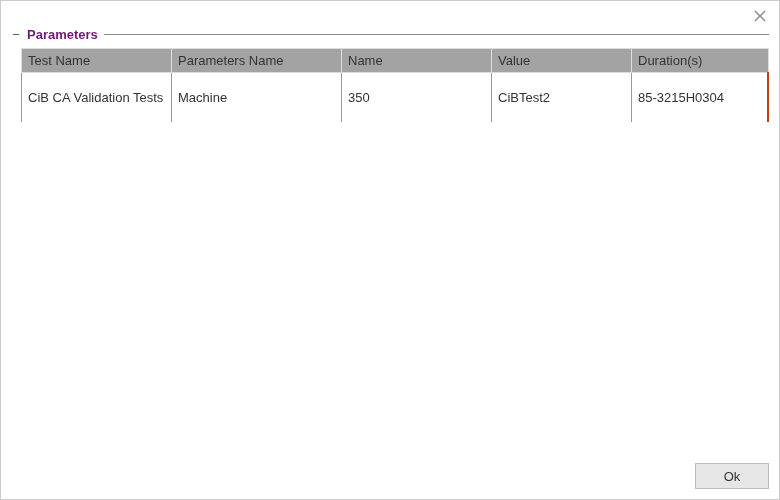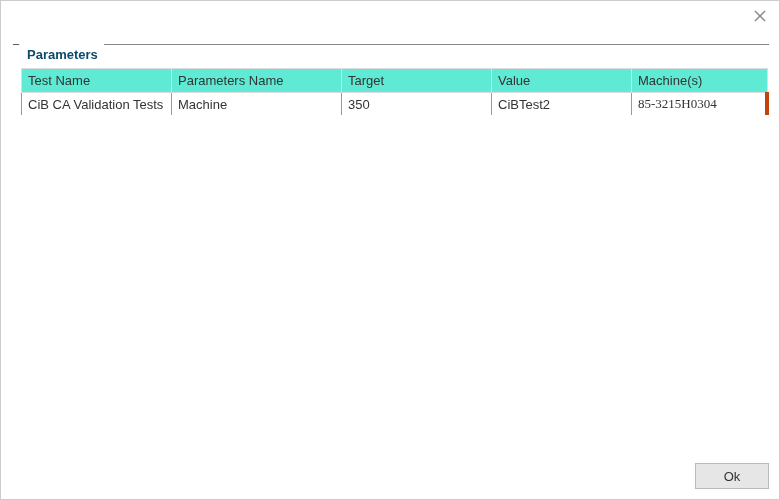--- a/index.html
+++ b/index.html
@@ -65,9 +65,8 @@
     }
     .groupbox-title {
       font-weight: 600;
-      color: #0c4a6e;
+      color: #701a75;
       white-space: nowrap;
-      margin-top: 20px;
     }
     .groupbox-line {
       flex: 1;

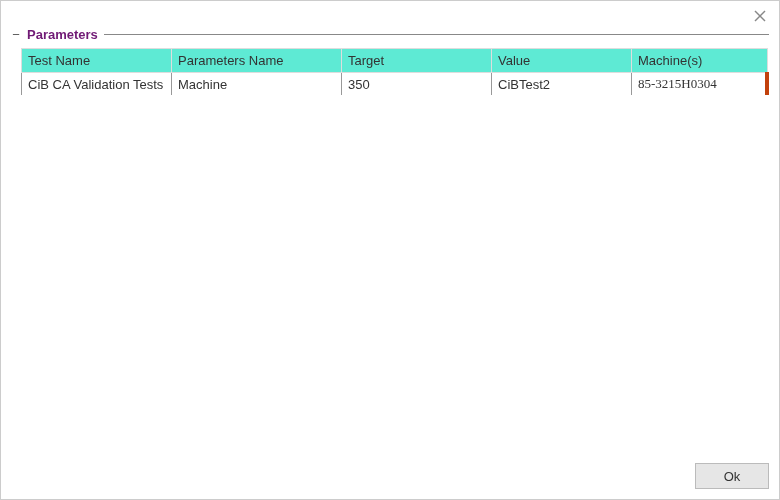--- a/index.html
+++ b/index.html
@@ -88,7 +88,7 @@
       padding: 4px 6px;
       border: 1px solid #ddd;
       border-top: 1px solid #ddd;
-      background: #5eead4;
+      background: #a3a3a3;
       color: #333;
       white-space: nowrap;
       overflow: hidden;

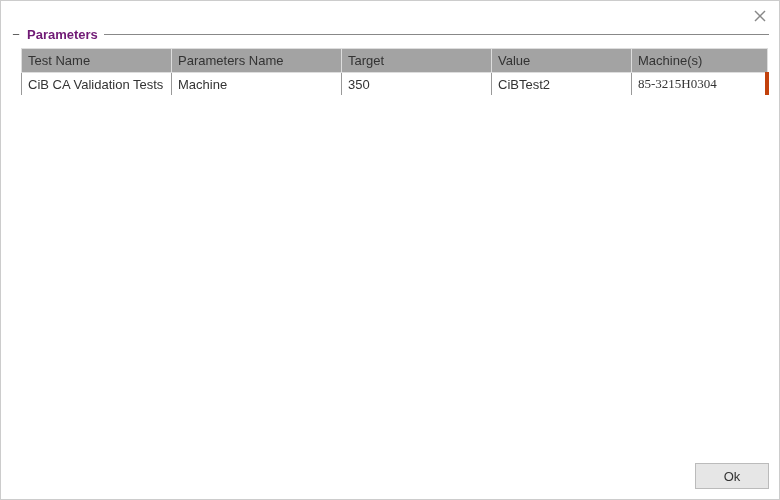--- a/index.html
+++ b/index.html
@@ -161,7 +161,7 @@
           <tr>
             <th>Test Name</th>
             <th>Parameters Name</th>
-            <th>Target</th>
+            <th>Name</th>
             <th>Value</th>
             <th>Machine(s)</th>
           </tr>

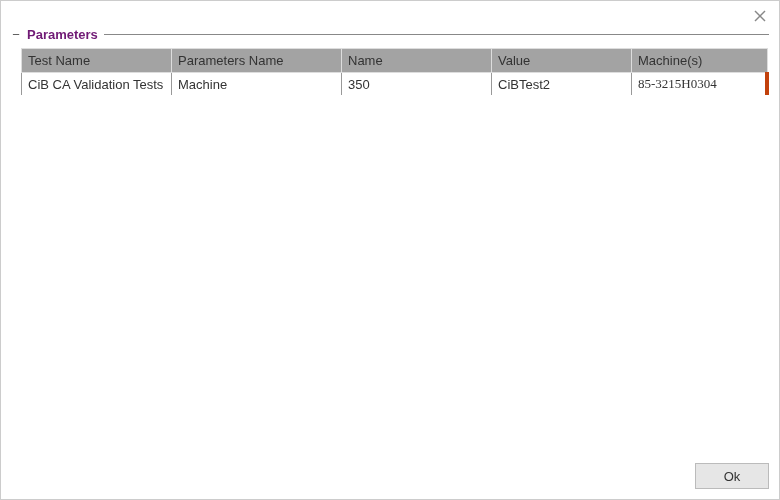--- a/index.html
+++ b/index.html
@@ -163,7 +163,7 @@
             <th>Parameters Name</th>
             <th>Name</th>
             <th>Value</th>
-            <th>Machine(s)</th>
+            <th>Duration(s)</th>
           </tr>
         </thead>
         <tbody>

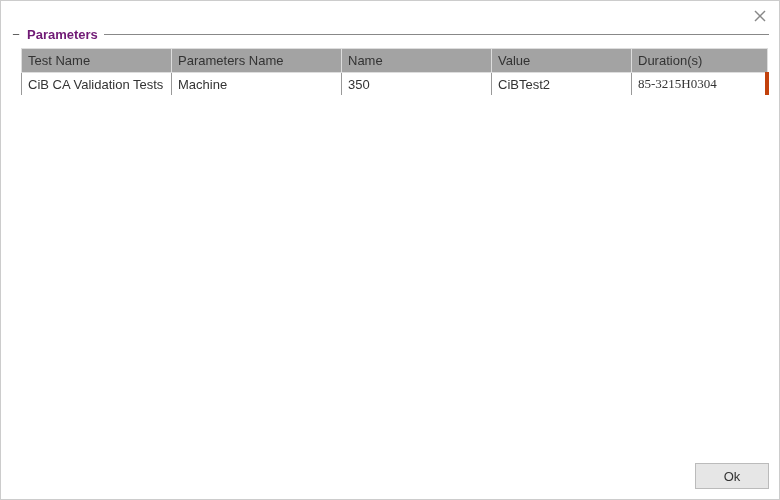--- a/index.html
+++ b/index.html
@@ -94,7 +94,7 @@
       overflow: hidden;
     }
     tbody td {
-      padding: 3px 6px;
+      padding: 17px 6px;
       border-left: 1px solid #999;
       white-space: nowrap;
       overflow: hidden;

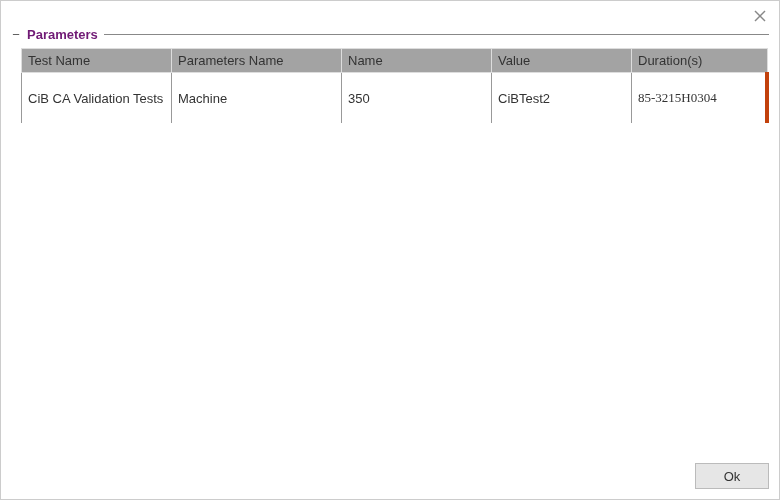--- a/index.html
+++ b/index.html
@@ -101,8 +101,7 @@
       text-overflow: clip;
     }
     tbody td:last-child {
-      border-right: 4px solid #c2410c;
-      font-family: Liberation Serif, serif;
+      border-right: 2px solid #c2410c;
     }
     .col-testname { width: 150px; }
     .col-paramname { width: 170px; }

